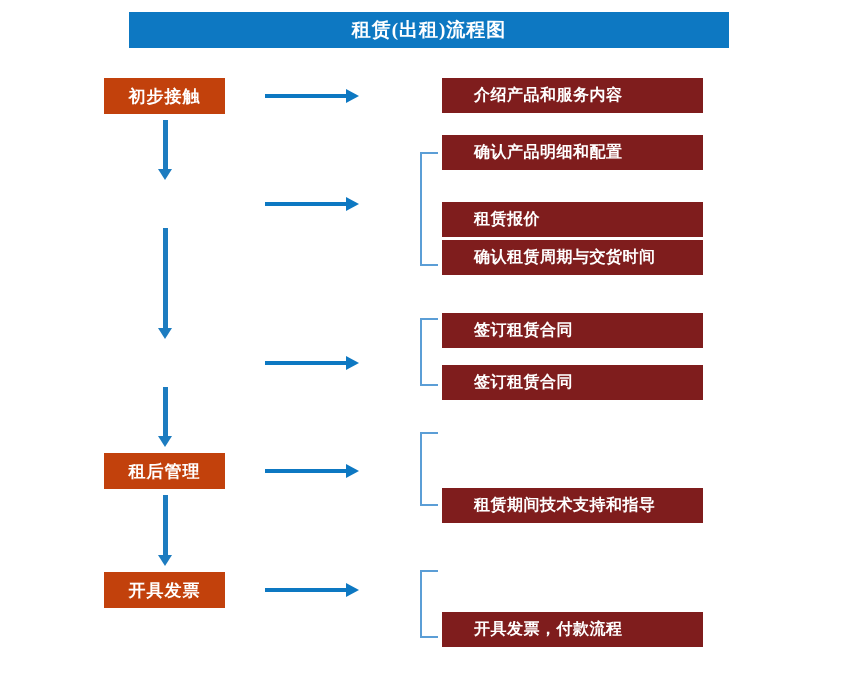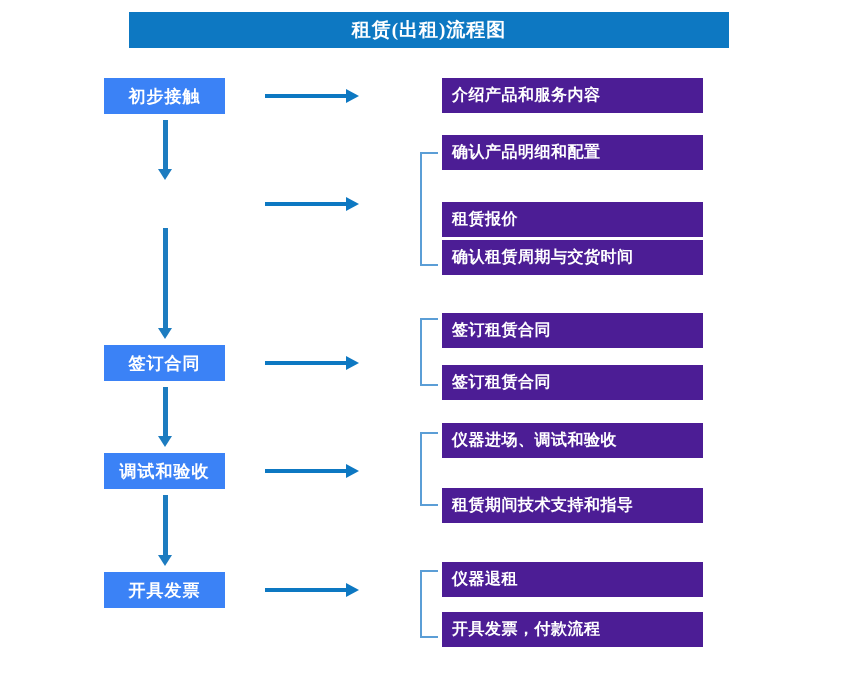--- a/index.html
+++ b/index.html
@@ -46,7 +46,7 @@
     left: 104px;
     width: 121px;
     height: 36px;
-    background: #3b82f6;
+    background: #c2410c;
     color: #ffffff;
     font-size: 17px;
     font-weight: bold;

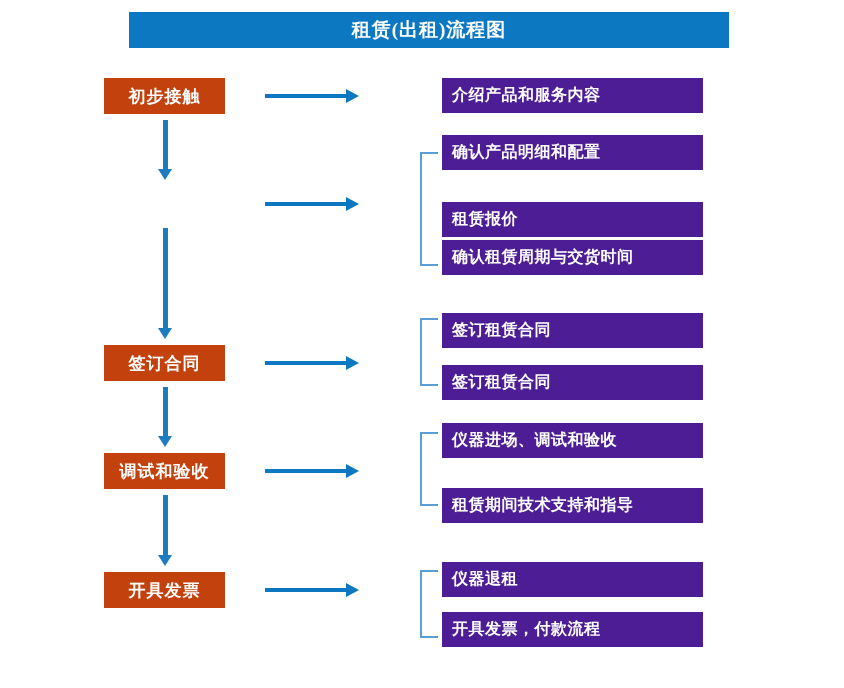--- a/index.html
+++ b/index.html
@@ -62,13 +62,13 @@
     left: 442px;
     width: 261px;
     height: 35px;
-    background: #4c1d95;
+    background: #7f1d1d;
     color: #ffffff;
     font-size: 16px;
     font-weight: bold;
     display: flex;
     align-items: center;
-    padding-left: 10px;
+    padding-left: 32px;
     box-sizing: border-box;
     letter-spacing: 0.5px;
   }

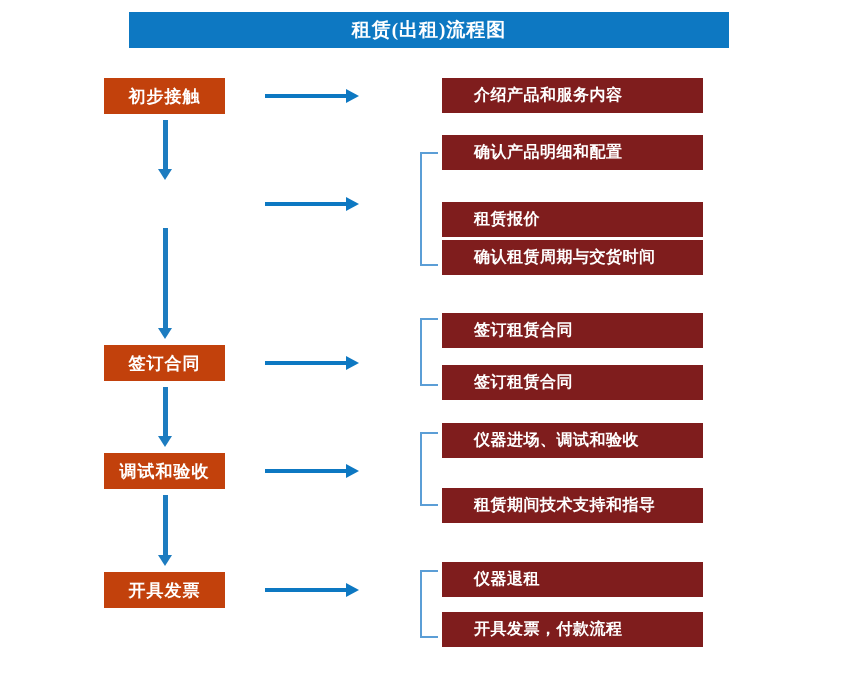--- a/index.html
+++ b/index.html
@@ -144,7 +144,6 @@
   <div class="stage-box" style="top:78px">初步接触</div>
 
 
-  <div class="stage-box" style="top:345px">签订合同</div>
 
   <div class="stage-box" style="top:453px">调试和验收</div>
 

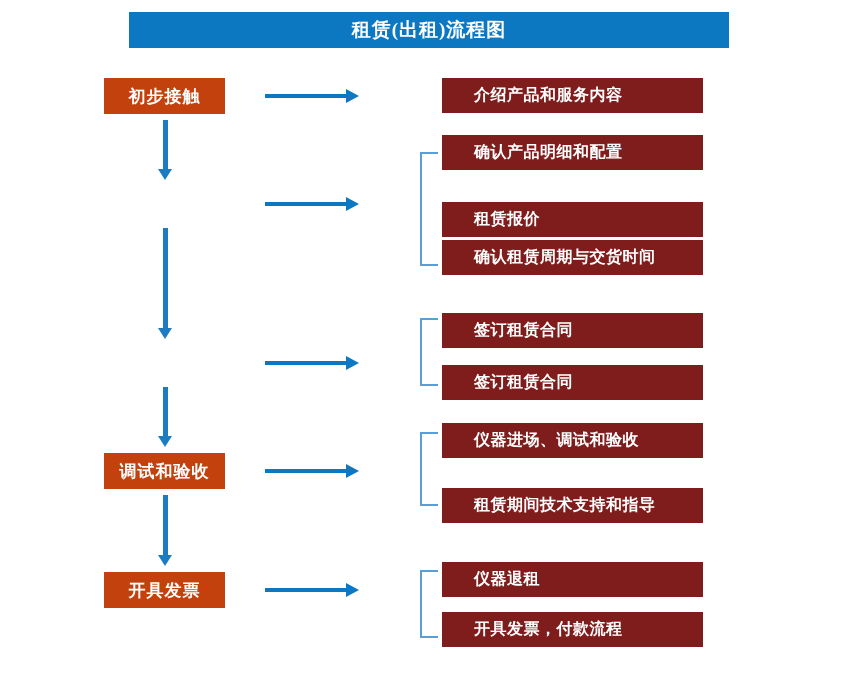--- a/index.html
+++ b/index.html
@@ -211,7 +211,6 @@
 
   <div class="detail-box" style="top:365px">签订租赁合同</div>
 
-  <div class="detail-box" style="top:423px">仪器进场、调试和验收</div>
 
   <div class="detail-box" style="top:488px">租赁期间技术支持和指导</div>
 

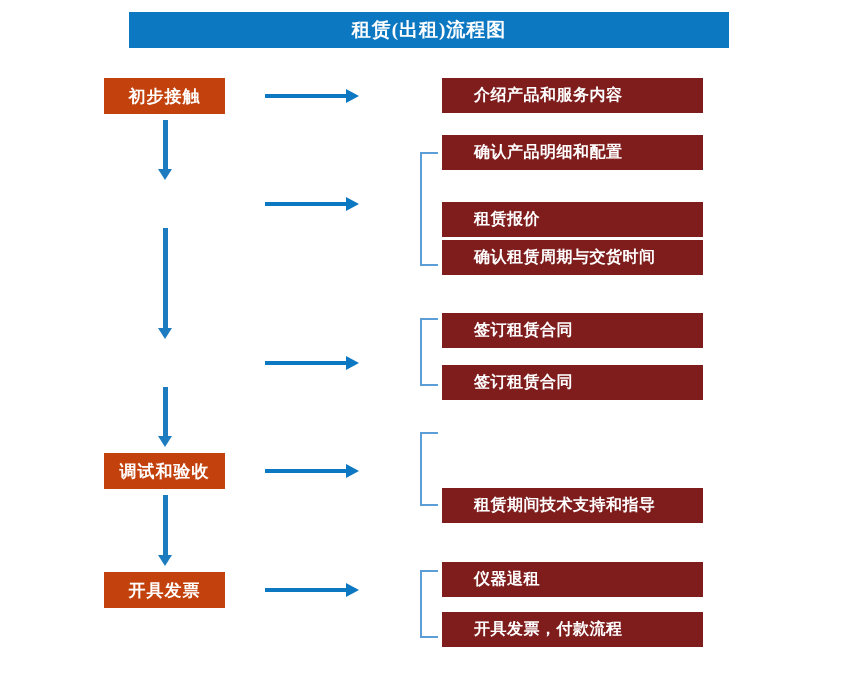--- a/index.html
+++ b/index.html
@@ -145,7 +145,7 @@
 
 
 
-  <div class="stage-box" style="top:453px">调试和验收</div>
+  <div class="stage-box" style="top:453px">租后管理</div>
 
   <div class="stage-box" style="top:572px">开具发票</div>
 

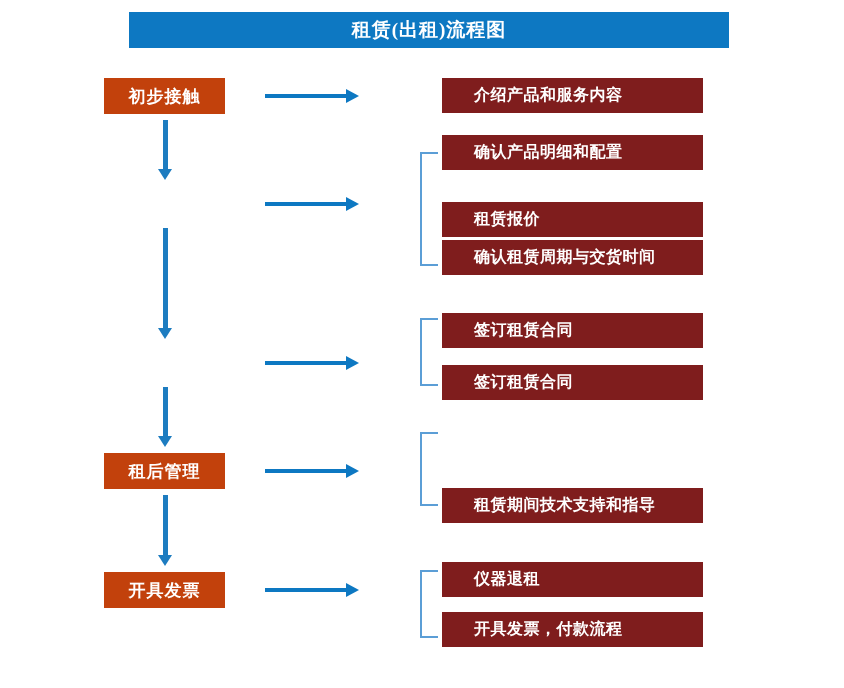--- a/index.html
+++ b/index.html
@@ -214,7 +214,6 @@
 
   <div class="detail-box" style="top:488px">租赁期间技术支持和指导</div>
 
-  <div class="detail-box" style="top:562px">仪器退租</div>
 
   <div class="detail-box" style="top:612px">开具发票，付款流程</div>
 

